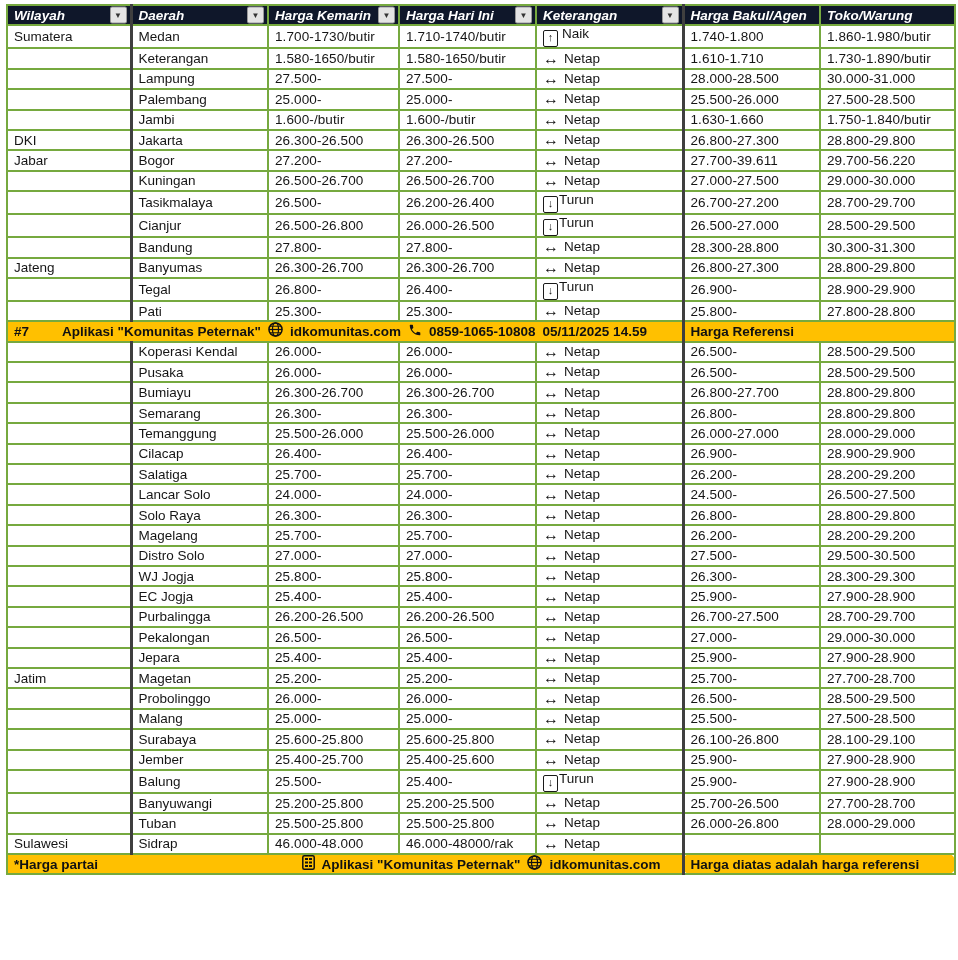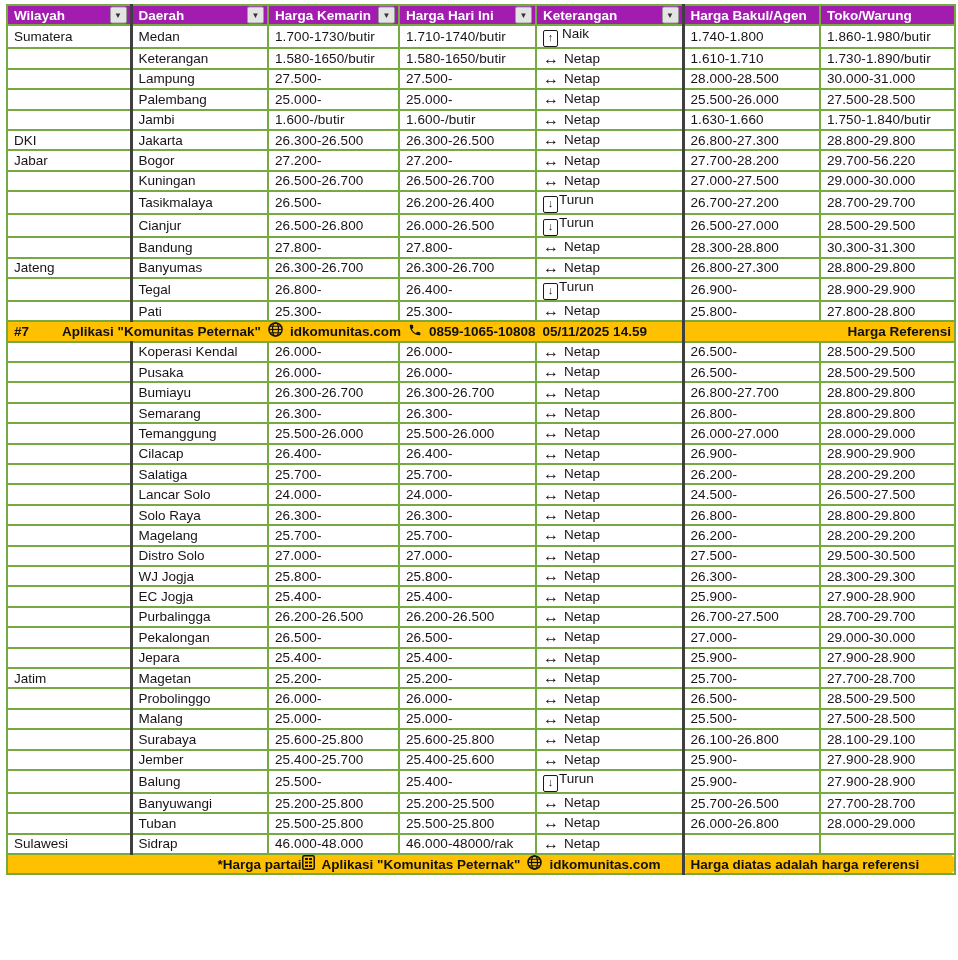--- a/index.html
+++ b/index.html
@@ -8,7 +8,7 @@
         font-family:"Liberation Sans",sans-serif;font-size:13.5px;color:#151515;}
   td{border:2px solid #76A93F;background:#fff;height:18.4px;padding:0 3px 0 6px;
      white-space:nowrap;overflow:hidden;vertical-align:middle;}
-  thead td{background:#a21caf;color:#fff;font-weight:bold;position:relative;padding-right:22px;}
+  thead td{background:#0f172a;color:#fff;font-weight:bold;position:relative;padding-right:22px;font-style:italic;}
   td.dark-left{border-left:3px solid #3F3F3F;}
   .filter-btn{position:absolute;right:3px;top:50%;transform:translateY(-50%);width:15px;height:15px;
      background:#E4E4E4;border:1px solid #9a9a9a;border-radius:2px;display:flex;align-items:center;

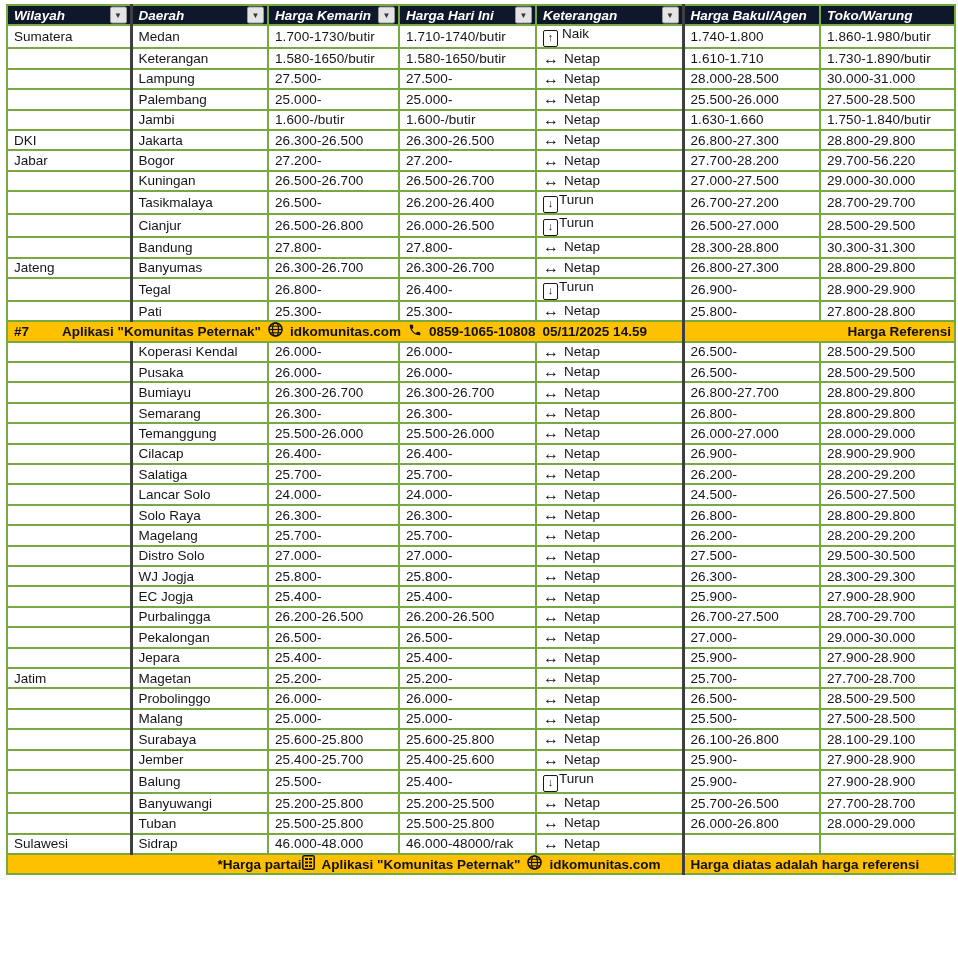--- a/index.html
+++ b/index.html
@@ -133,7 +133,7 @@
         <td class="num">27.200-</td>
         <td class="num">27.200-</td>
         <td><span class="karrow">↔</span><span>Netap</span></td>
-        <td class="dark-left num">27.700-28.200</td>
+        <td class="dark-left num">27.700-39.611</td>
         <td class="num">29.700-56.220</td>
       </tr>
       <tr>

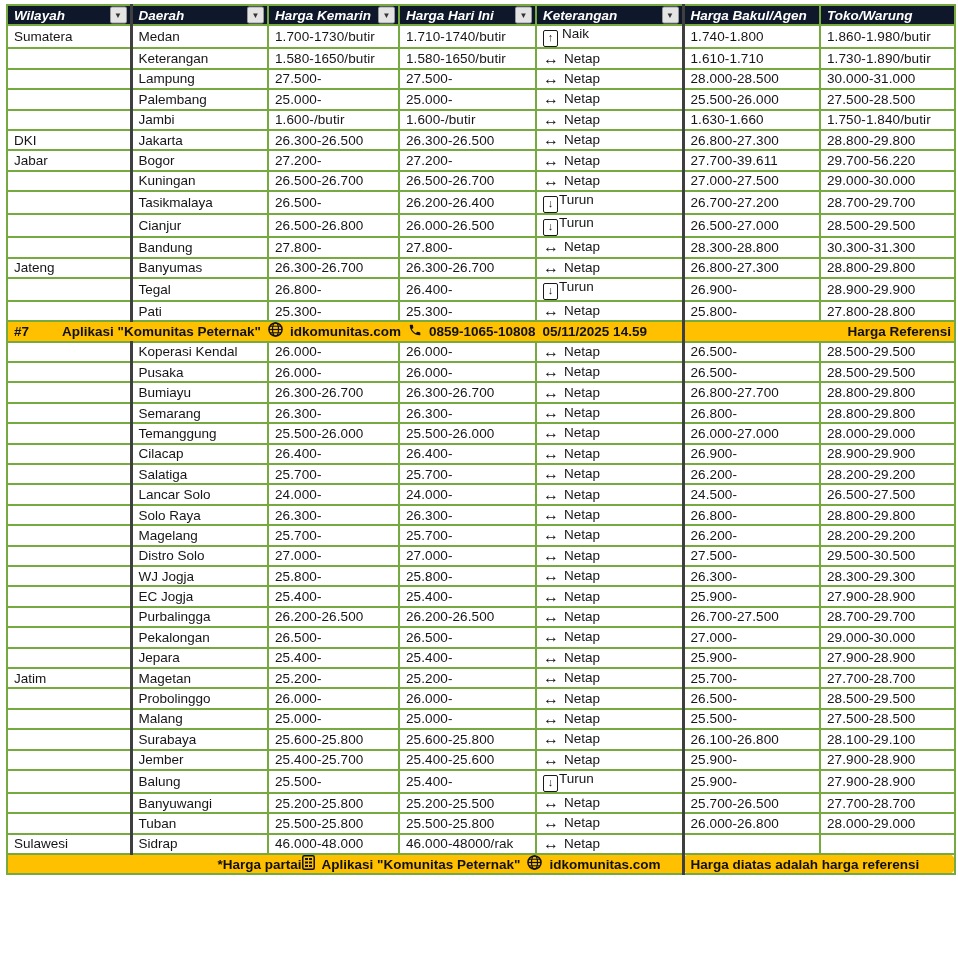--- a/index.html
+++ b/index.html
@@ -21,7 +21,7 @@
   tr.banner-row td{background:#FFC000;font-weight:600;color:#111;}
   .banner-left{display:flex;align-items:center;gap:7px;}
   .banner-num{margin-right:26px;}
-  .banner-right{text-align:right;color:#843C0C;font-weight:600;}
+  .banner-right{text-align:left;color:#843C0C;font-weight:600;}
   tr.footer-row td{background:#FFC000;font-weight:600;color:#111;}
   .footer-left{display:flex;align-items:center;justify-content:flex-end;}
   .footer-app{display:flex;align-items:center;gap:7px;padding-right:18px;}

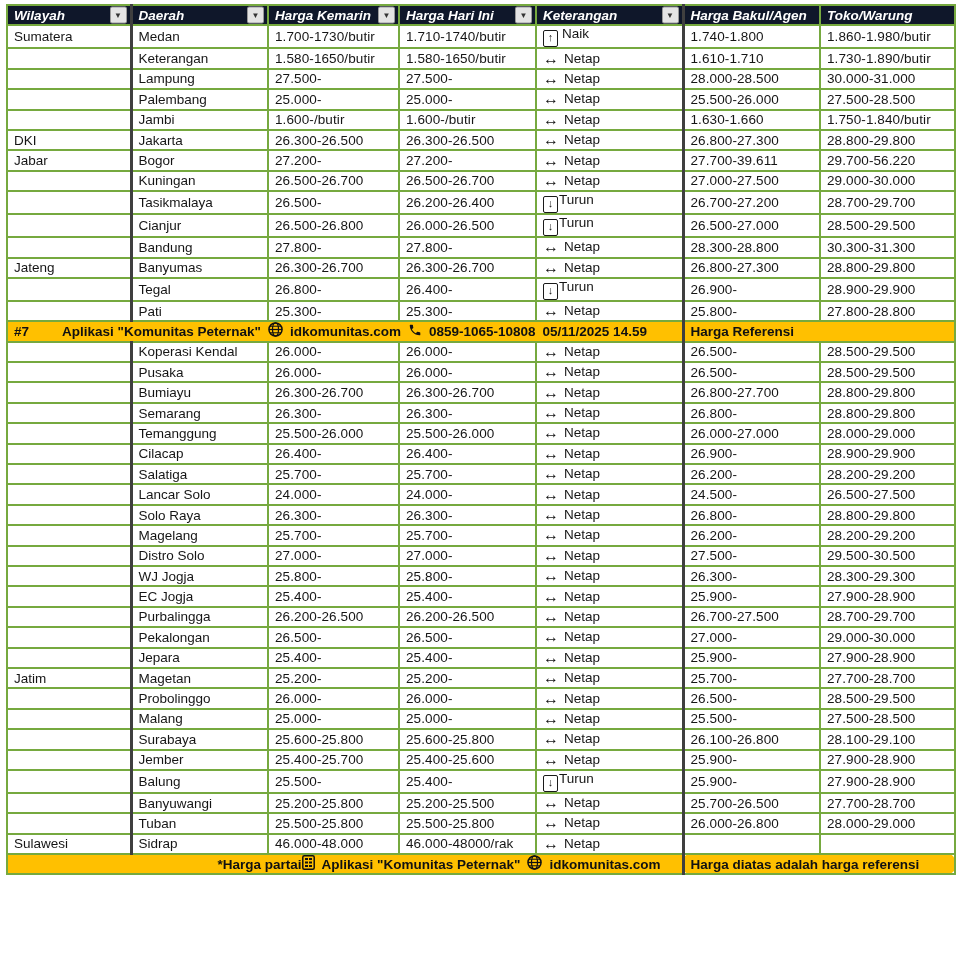--- a/index.html
+++ b/index.html
@@ -23,7 +23,7 @@
   .banner-num{margin-right:26px;}
   .banner-right{text-align:left;color:#843C0C;font-weight:600;}
   tr.footer-row td{background:#FFC000;font-weight:600;color:#111;}
-  .footer-left{display:flex;align-items:center;justify-content:flex-end;}
+  .footer-left{display:flex;align-items:center;justify-content:space-between;}
   .footer-app{display:flex;align-items:center;gap:7px;padding-right:18px;}
   .footer-right{color:#843C0C;border-radius:7px;}
   .icn{display:inline-block;vertical-align:-3px;}

